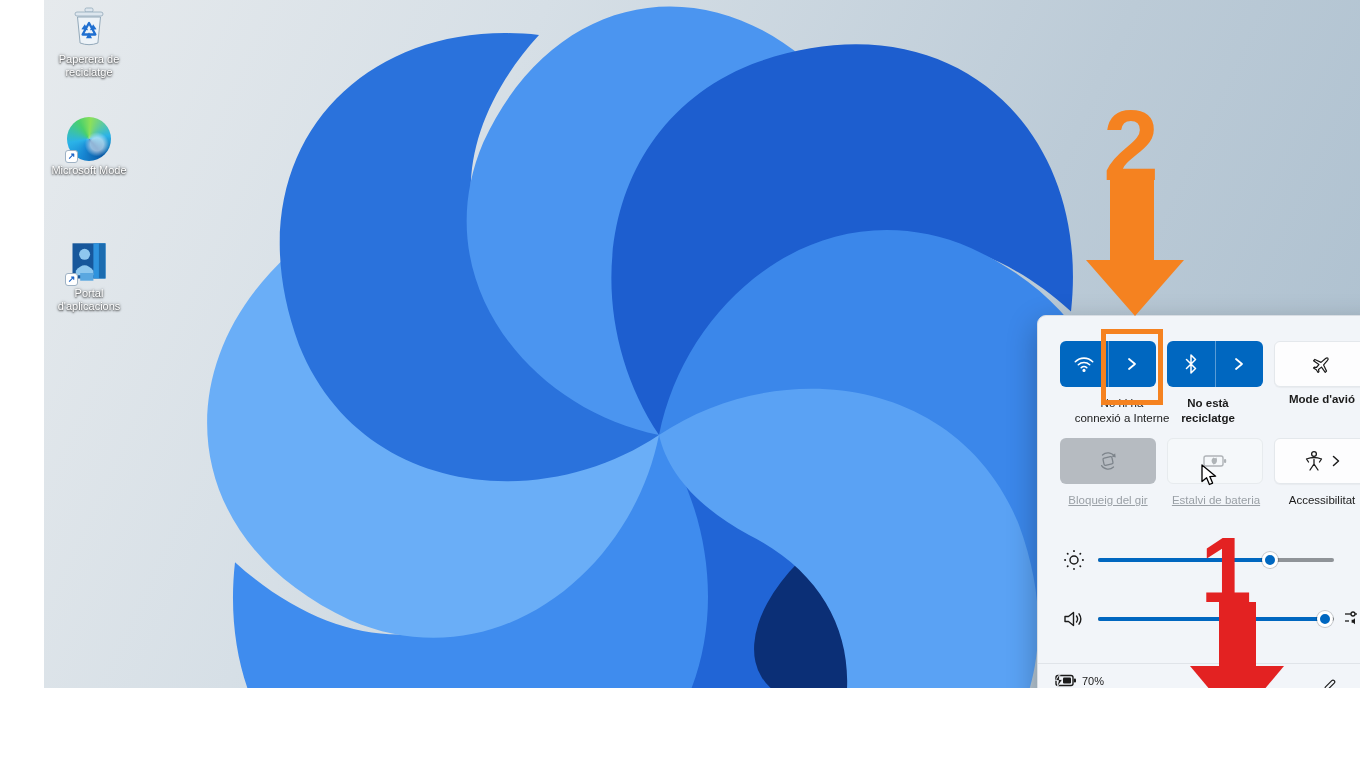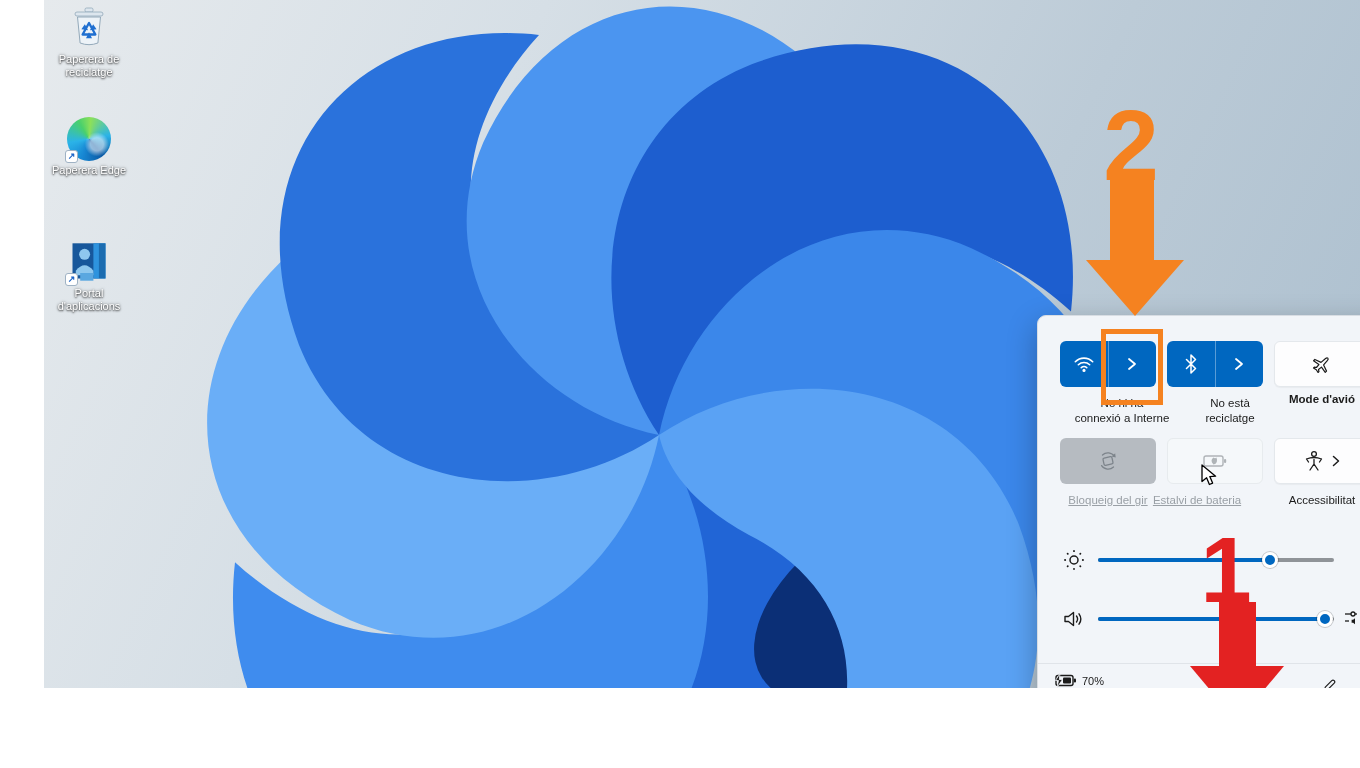--- a/index.html
+++ b/index.html
@@ -119,7 +119,7 @@
       <div class="shortcut-badge">↗</div>
     </div>
     <div class="di-label">
-      <div>Paperera Edge</div>
+      <div>Microsoft Mode</div>
     </div>
   </div>
 

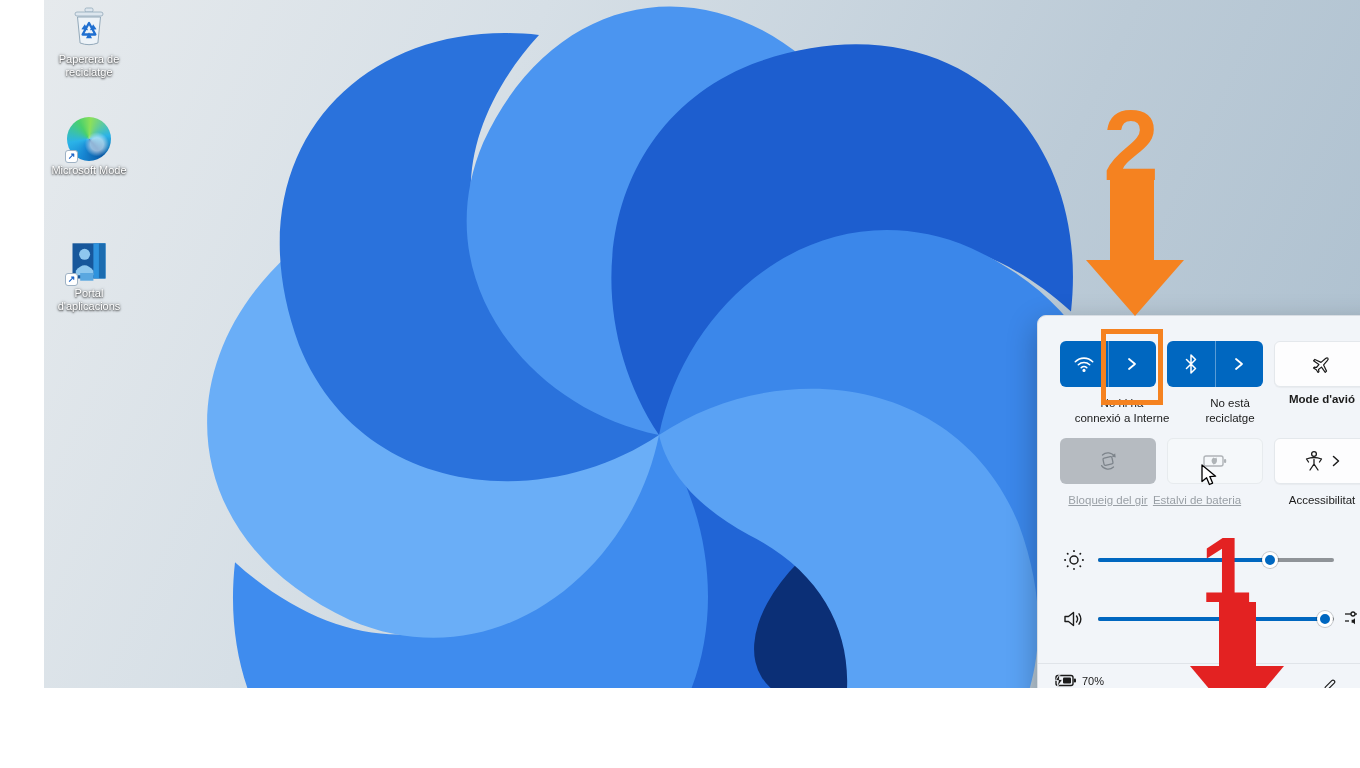--- a/index.html
+++ b/index.html
@@ -182,7 +182,7 @@
       <div>No hi ha</div>
       <div><span class="trunc">connexió a Interne</span></div>
     </div>
-    <div class="qs-label" style="left:136px; top:80px;">
+    <div class="qs-label" style="left:114px; top:80px;font-weight:bold;">
       <div>No està</div>
       <div>reciclatge</div>
     </div>

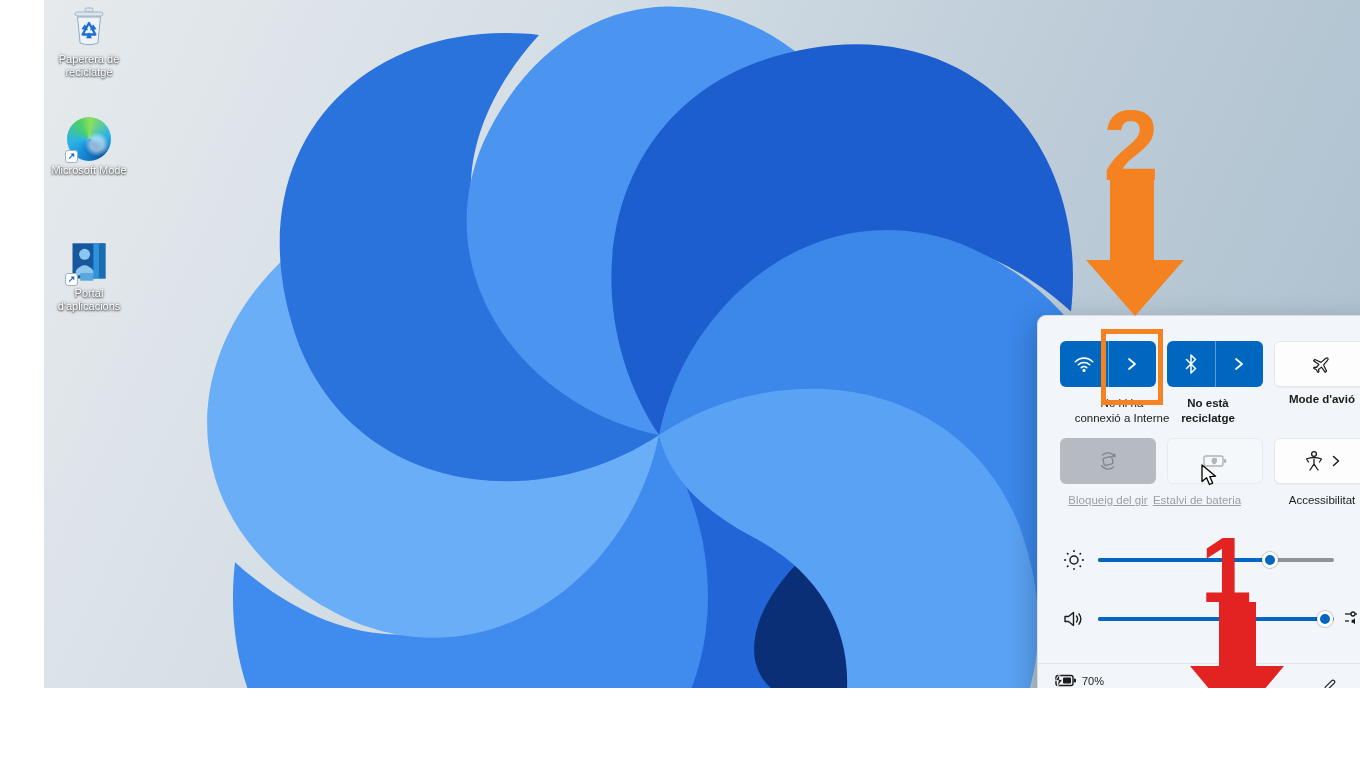--- a/index.html
+++ b/index.html
@@ -217,7 +217,7 @@
     <div class="qs-label lbl-gray" style="left:14px; top:177px;">
       <div>Bloqueig del gir</div>
     </div>
-    <div class="qs-label lbl-gray" style="left:103px; top:177px;">
+    <div class="qs-label lbl-gray" style="left:122px; top:177px;">
       <div>Estalvi de bateria</div>
     </div>
     <div class="qs-label lbl-strong" style="left:228px; top:177px;">

